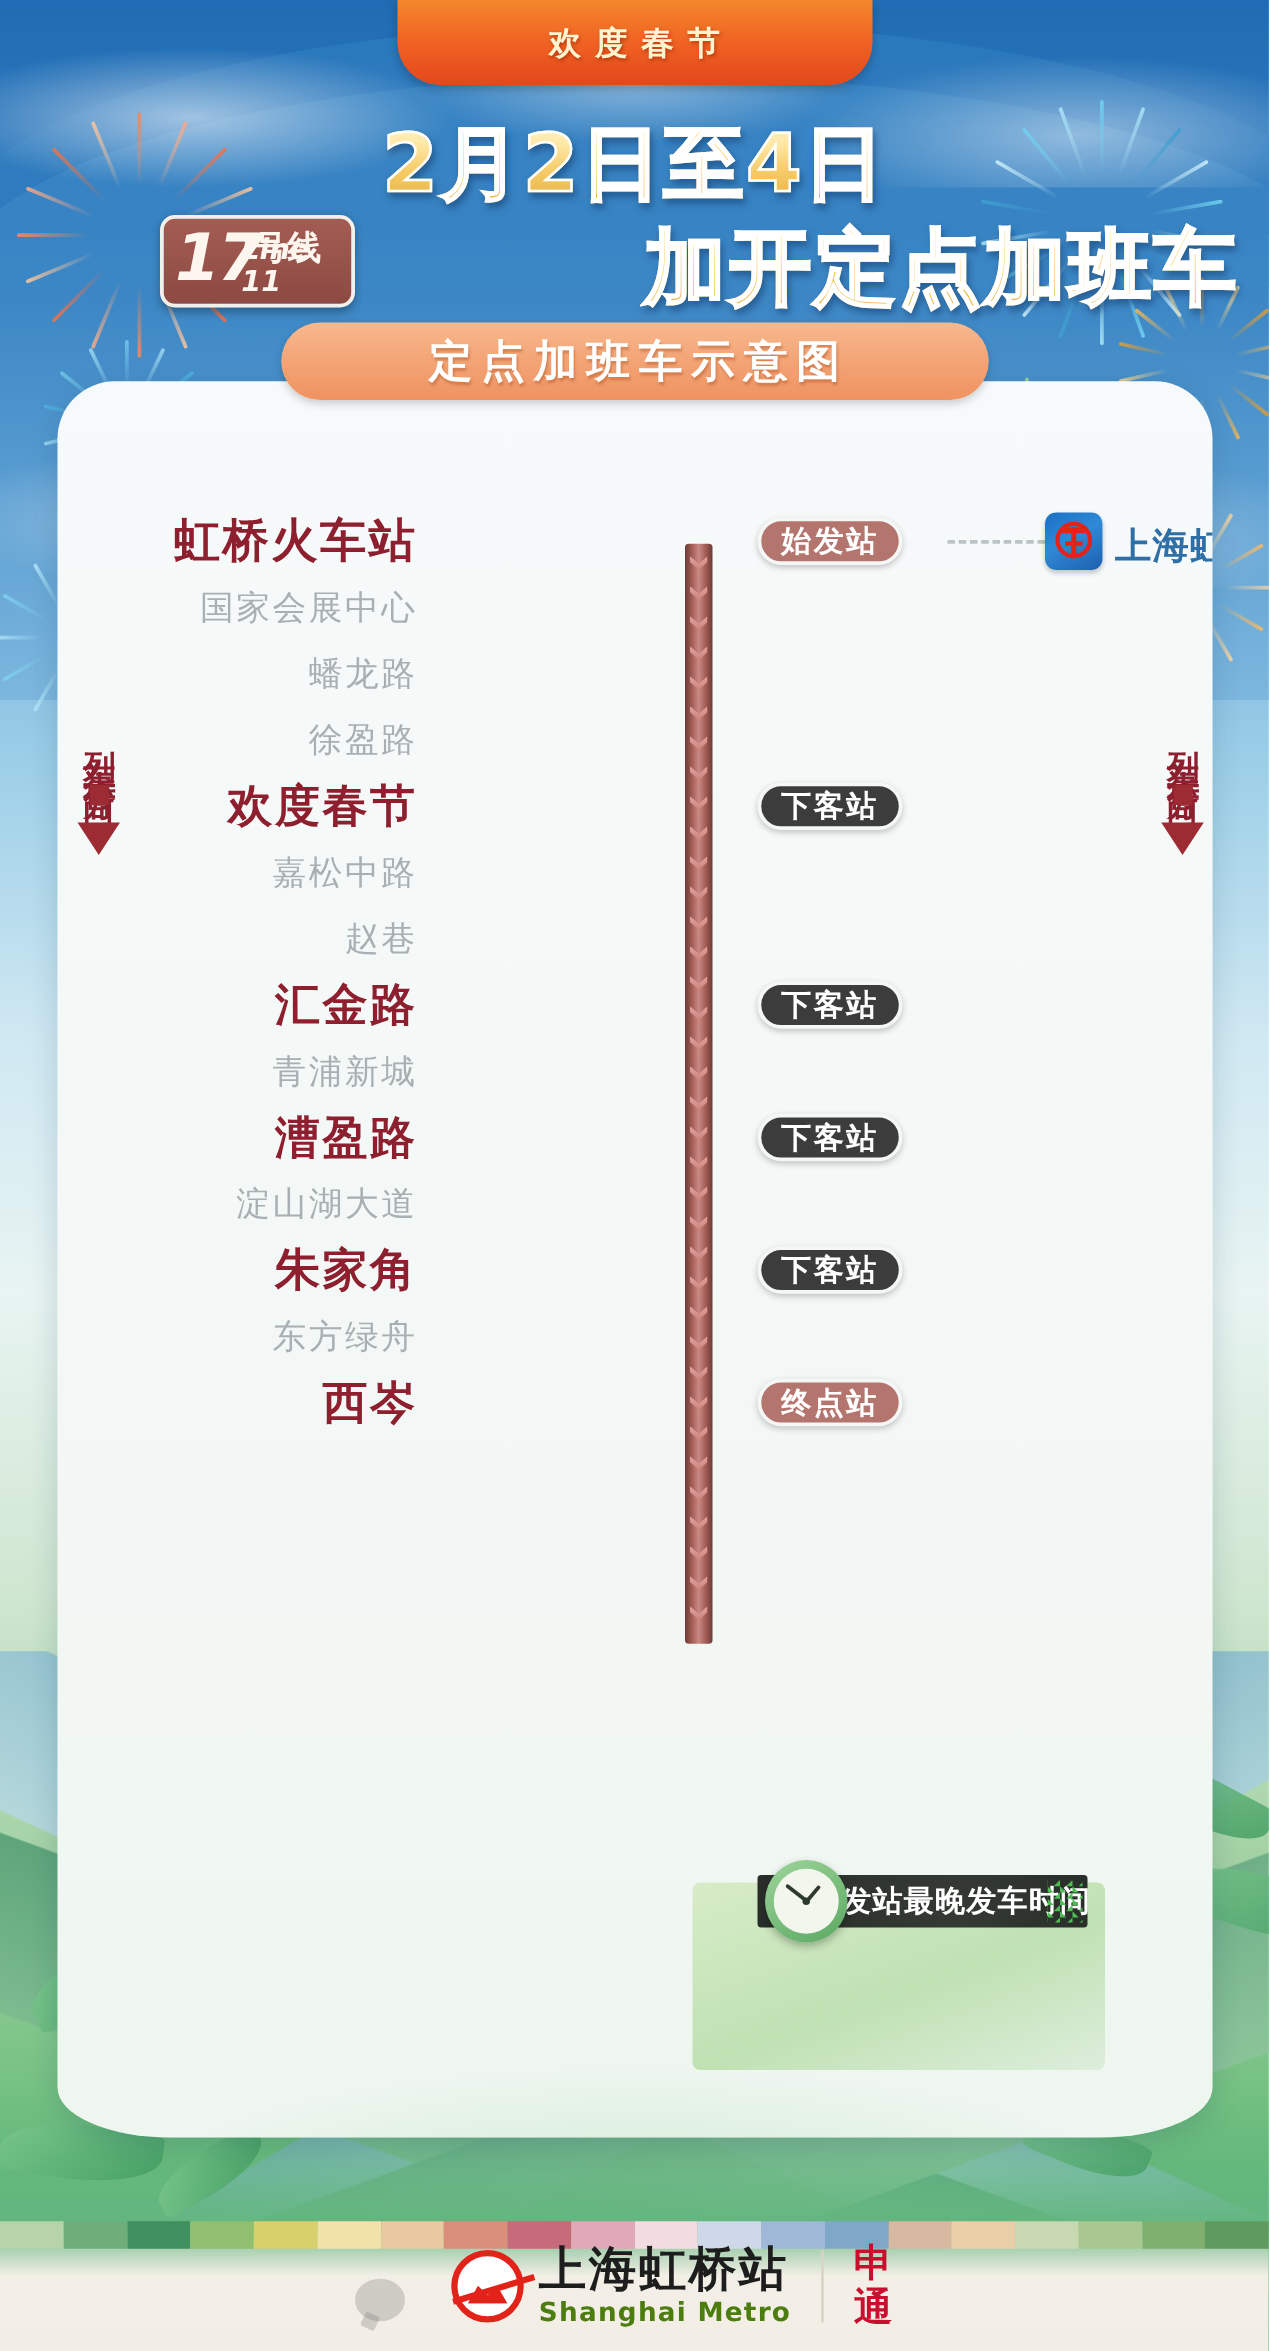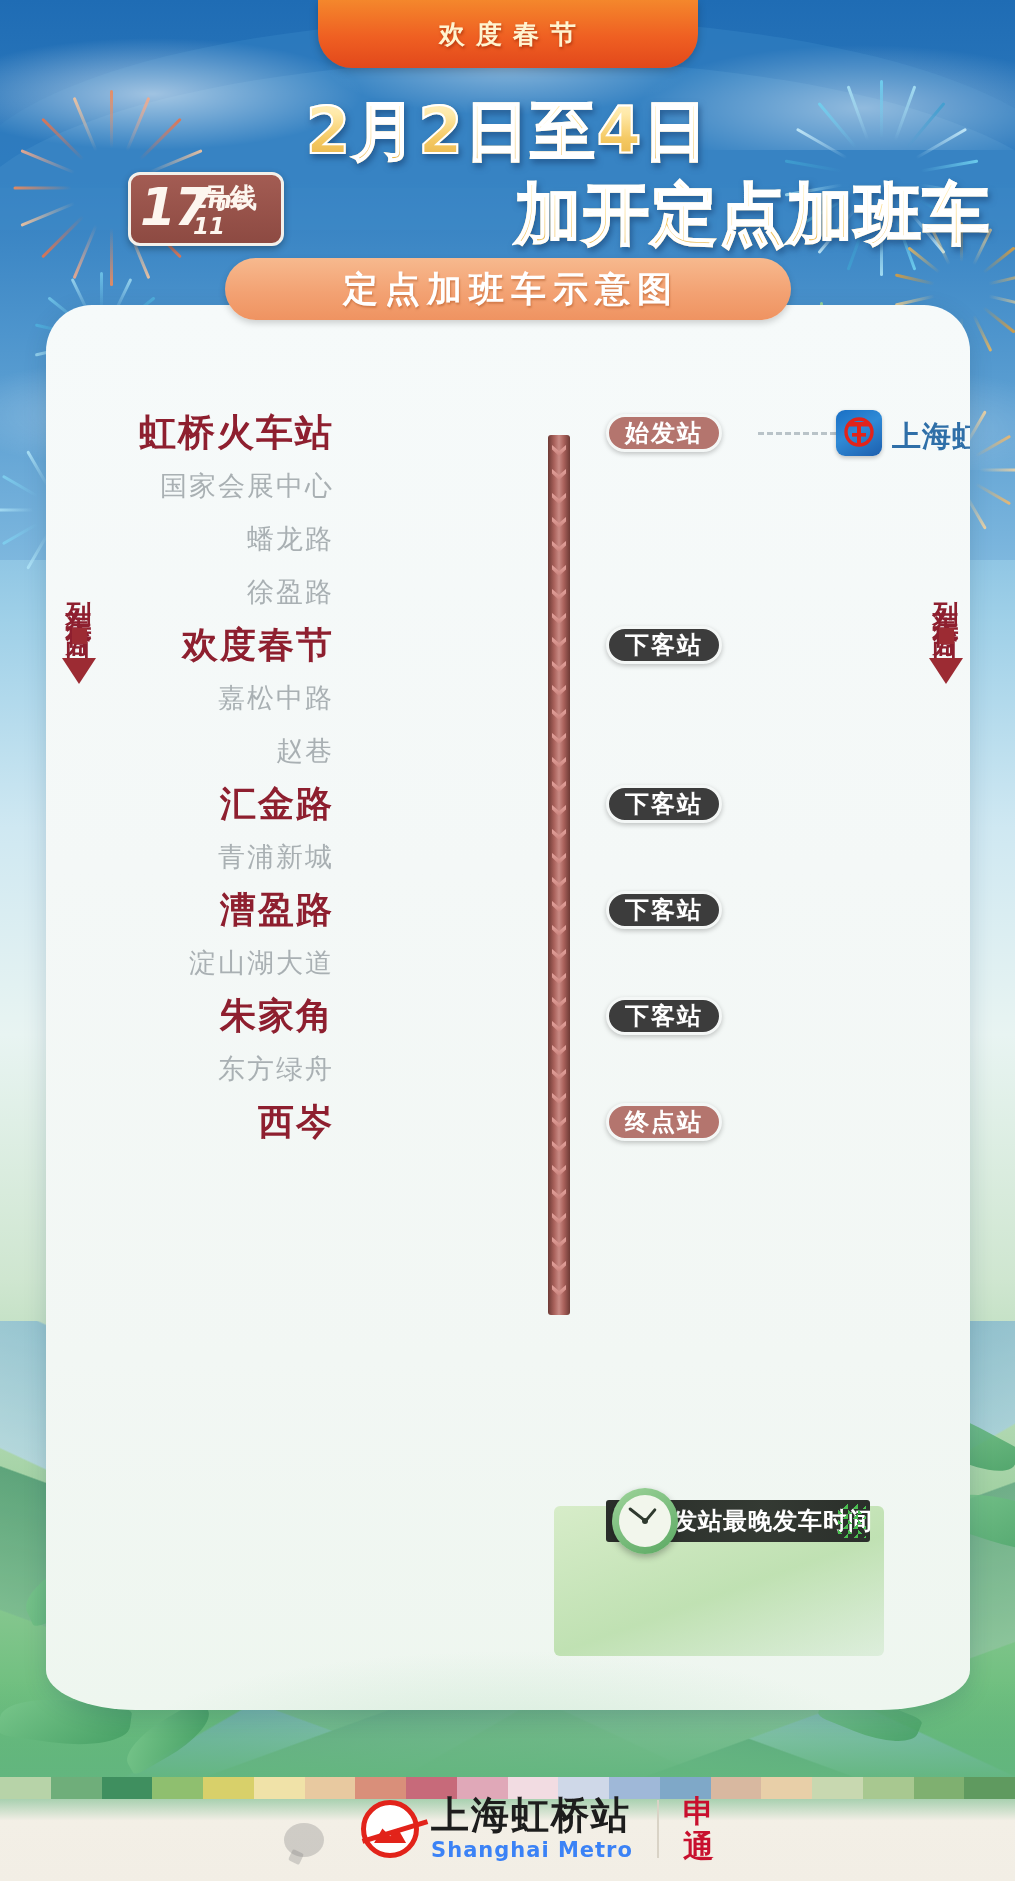--- a/index.html
+++ b/index.html
@@ -296,7 +296,7 @@
     background:#e2231a; transform:rotate(-17deg);
   }
   .metro-text .cn { font-size:38px; font-weight:bold; color:#1d1d1d; letter-spacing:2px; line-height:1; }
-  .metro-text .en { font-size:21px; font-weight:bold; color:#3b82f6; letter-spacing:1px; margin-top:4px; }
+  .metro-text .en { font-size:21px; font-weight:bold; color:#4d7c0f; letter-spacing:1px; margin-top:4px; }
 
   .divider-v { width:2px; height:58px; background:#d9d3c6; margin:0 24px; z-index:2; }
 

